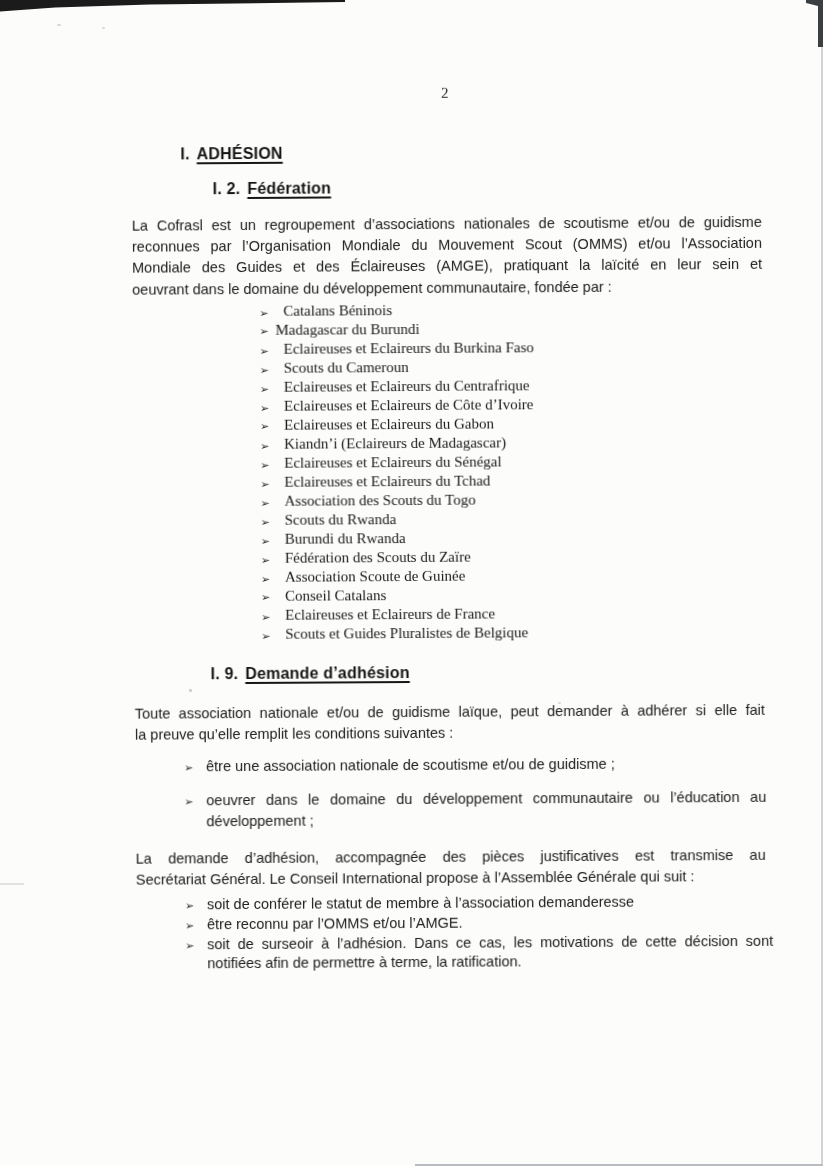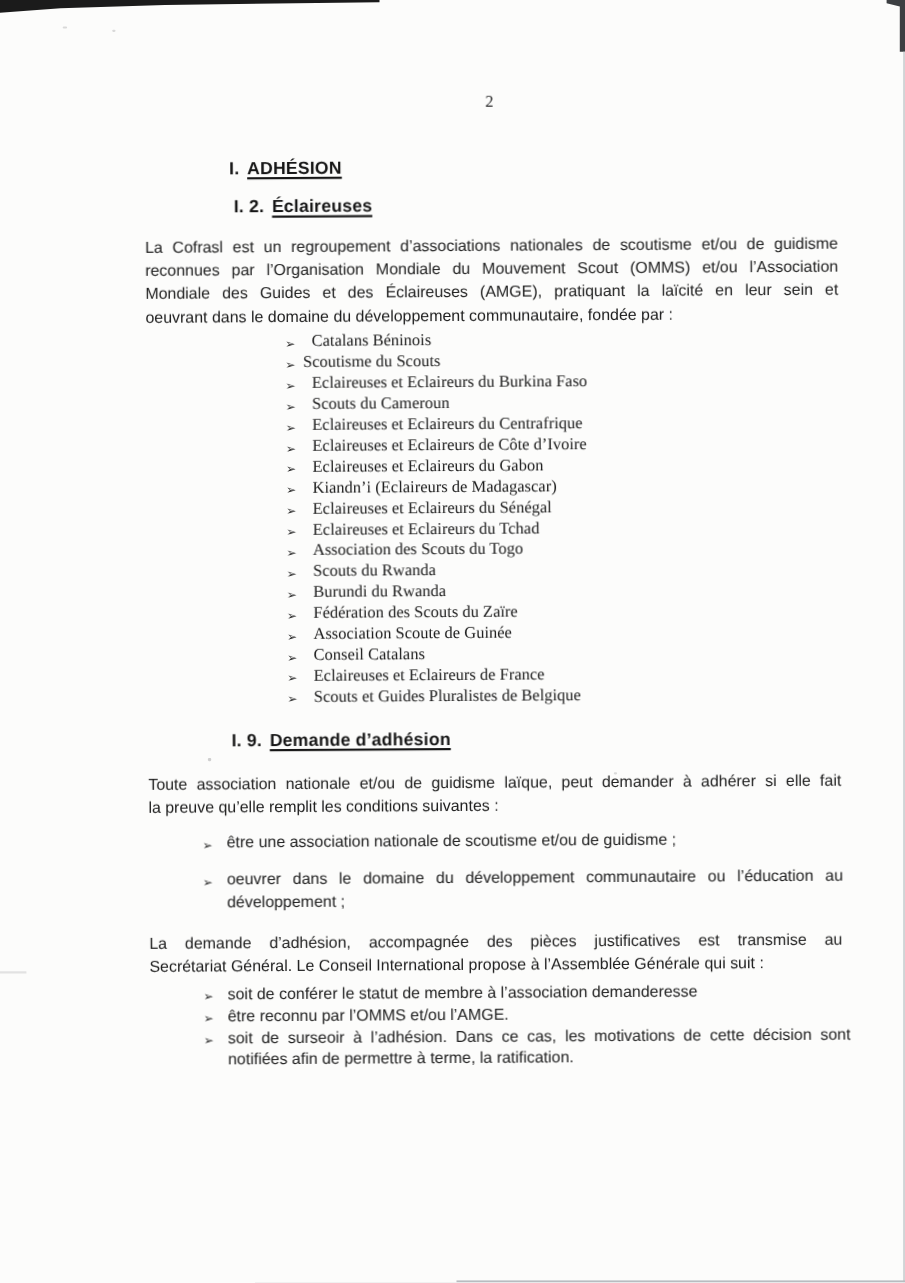--- a/index.html
+++ b/index.html
@@ -16,7 +16,7 @@
   .h{position:absolute;font-size:16px;font-weight:700;color:#161616;letter-spacing:.2px;}
   .h .hnum{margin-right:7px;}
   .u{text-decoration:underline;text-decoration-thickness:1.6px;text-underline-offset:3px;}
-  .h1{left:183px;top:144px;margin-left:28px;}
+  .h1{left:183px;top:144px;}
   .h2{left:215px;top:179px;}
   .h3{left:210px;top:664px;}
   .para{position:absolute;left:134px;width:630px;font-size:14.5px;line-height:21.2px;}

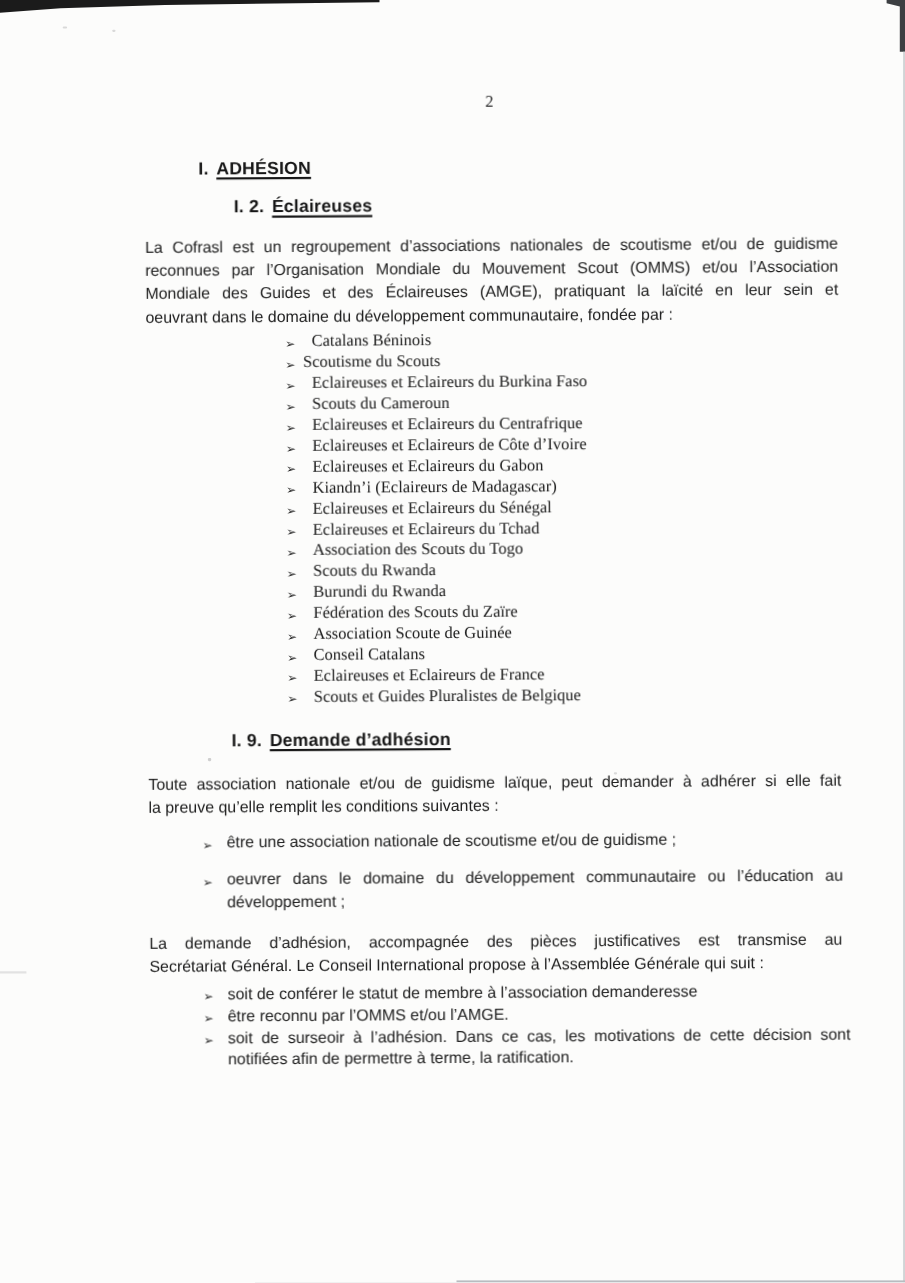--- a/index.html
+++ b/index.html
@@ -68,7 +68,7 @@
     </div>
 
     <div class="h h2">
-      <span class="hnum">I. 2.</span><span class="u">Éclaireuses</span>
+      <span class="hnum">I. 2.</span><span class="u">Fédération</span>
     </div>
 
     <div class="para p1">

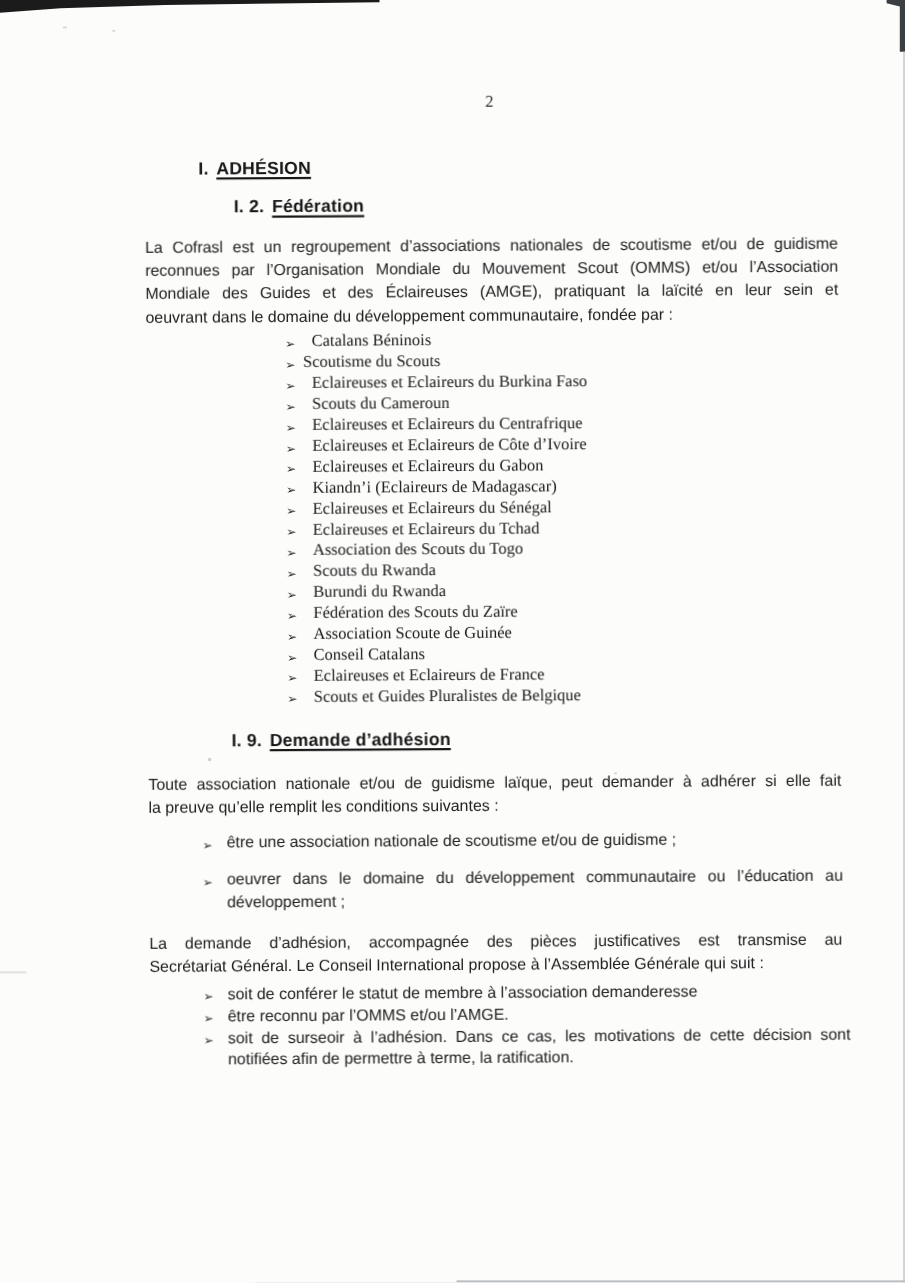--- a/index.html
+++ b/index.html
@@ -85,7 +85,7 @@
         </div>
       <div class="fli tight">
           <span class="arrow">➢</span>
-          <span>Scoutisme du Scouts</span>
+          <span>Madagascar du Burundi</span>
         </div>
       <div class="fli">
           <span class="arrow">➢</span>

